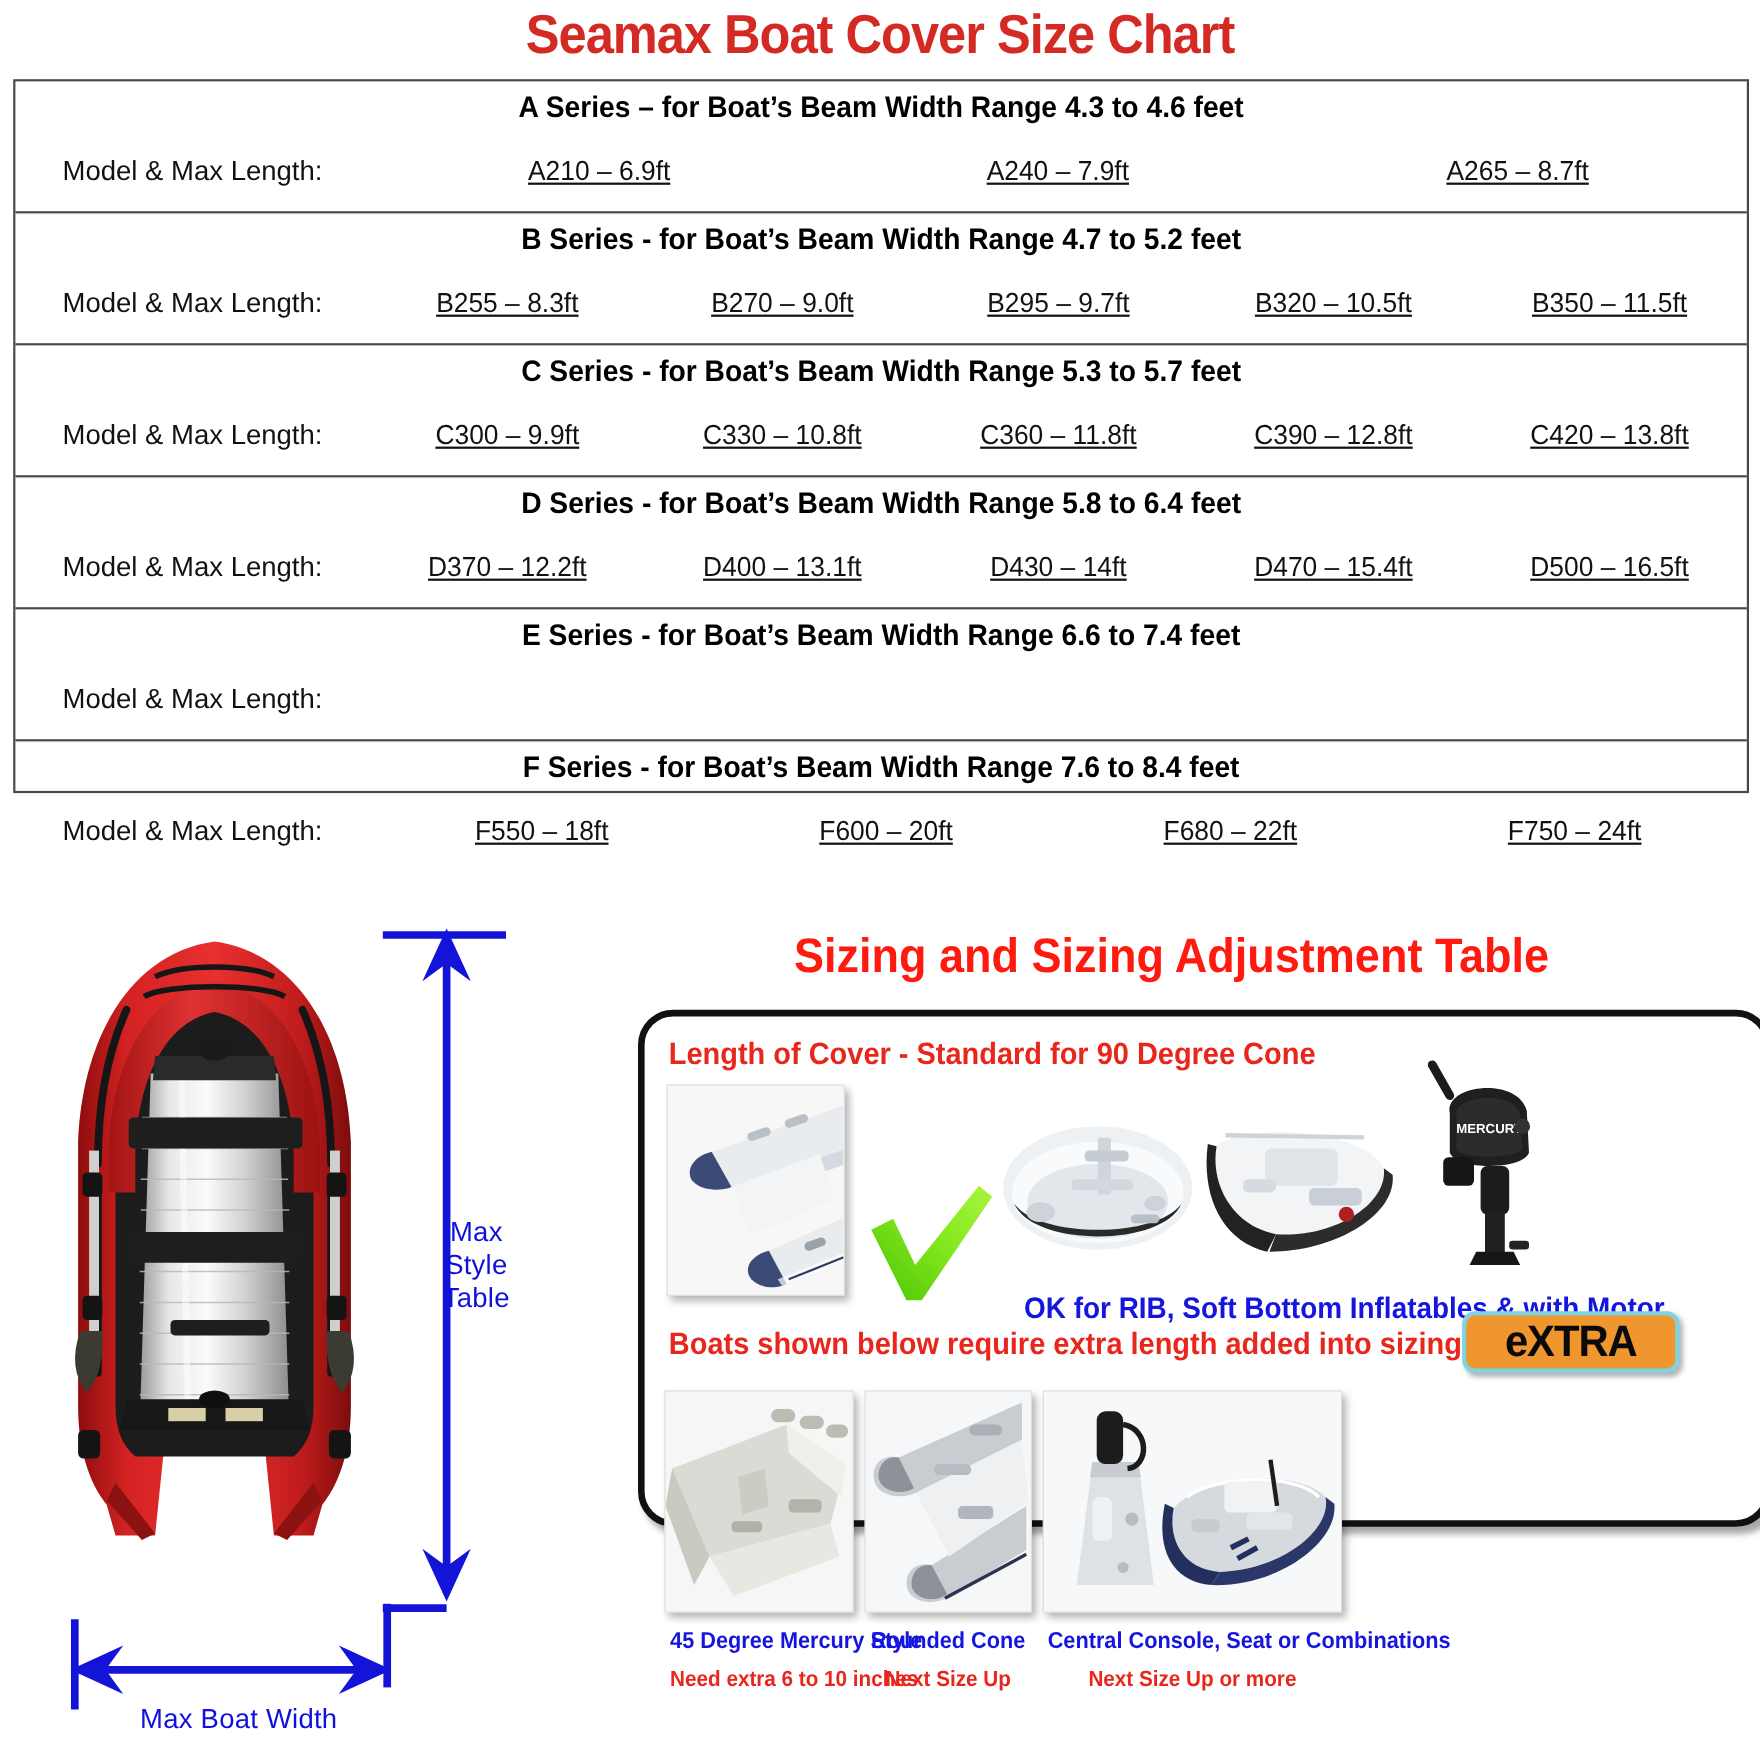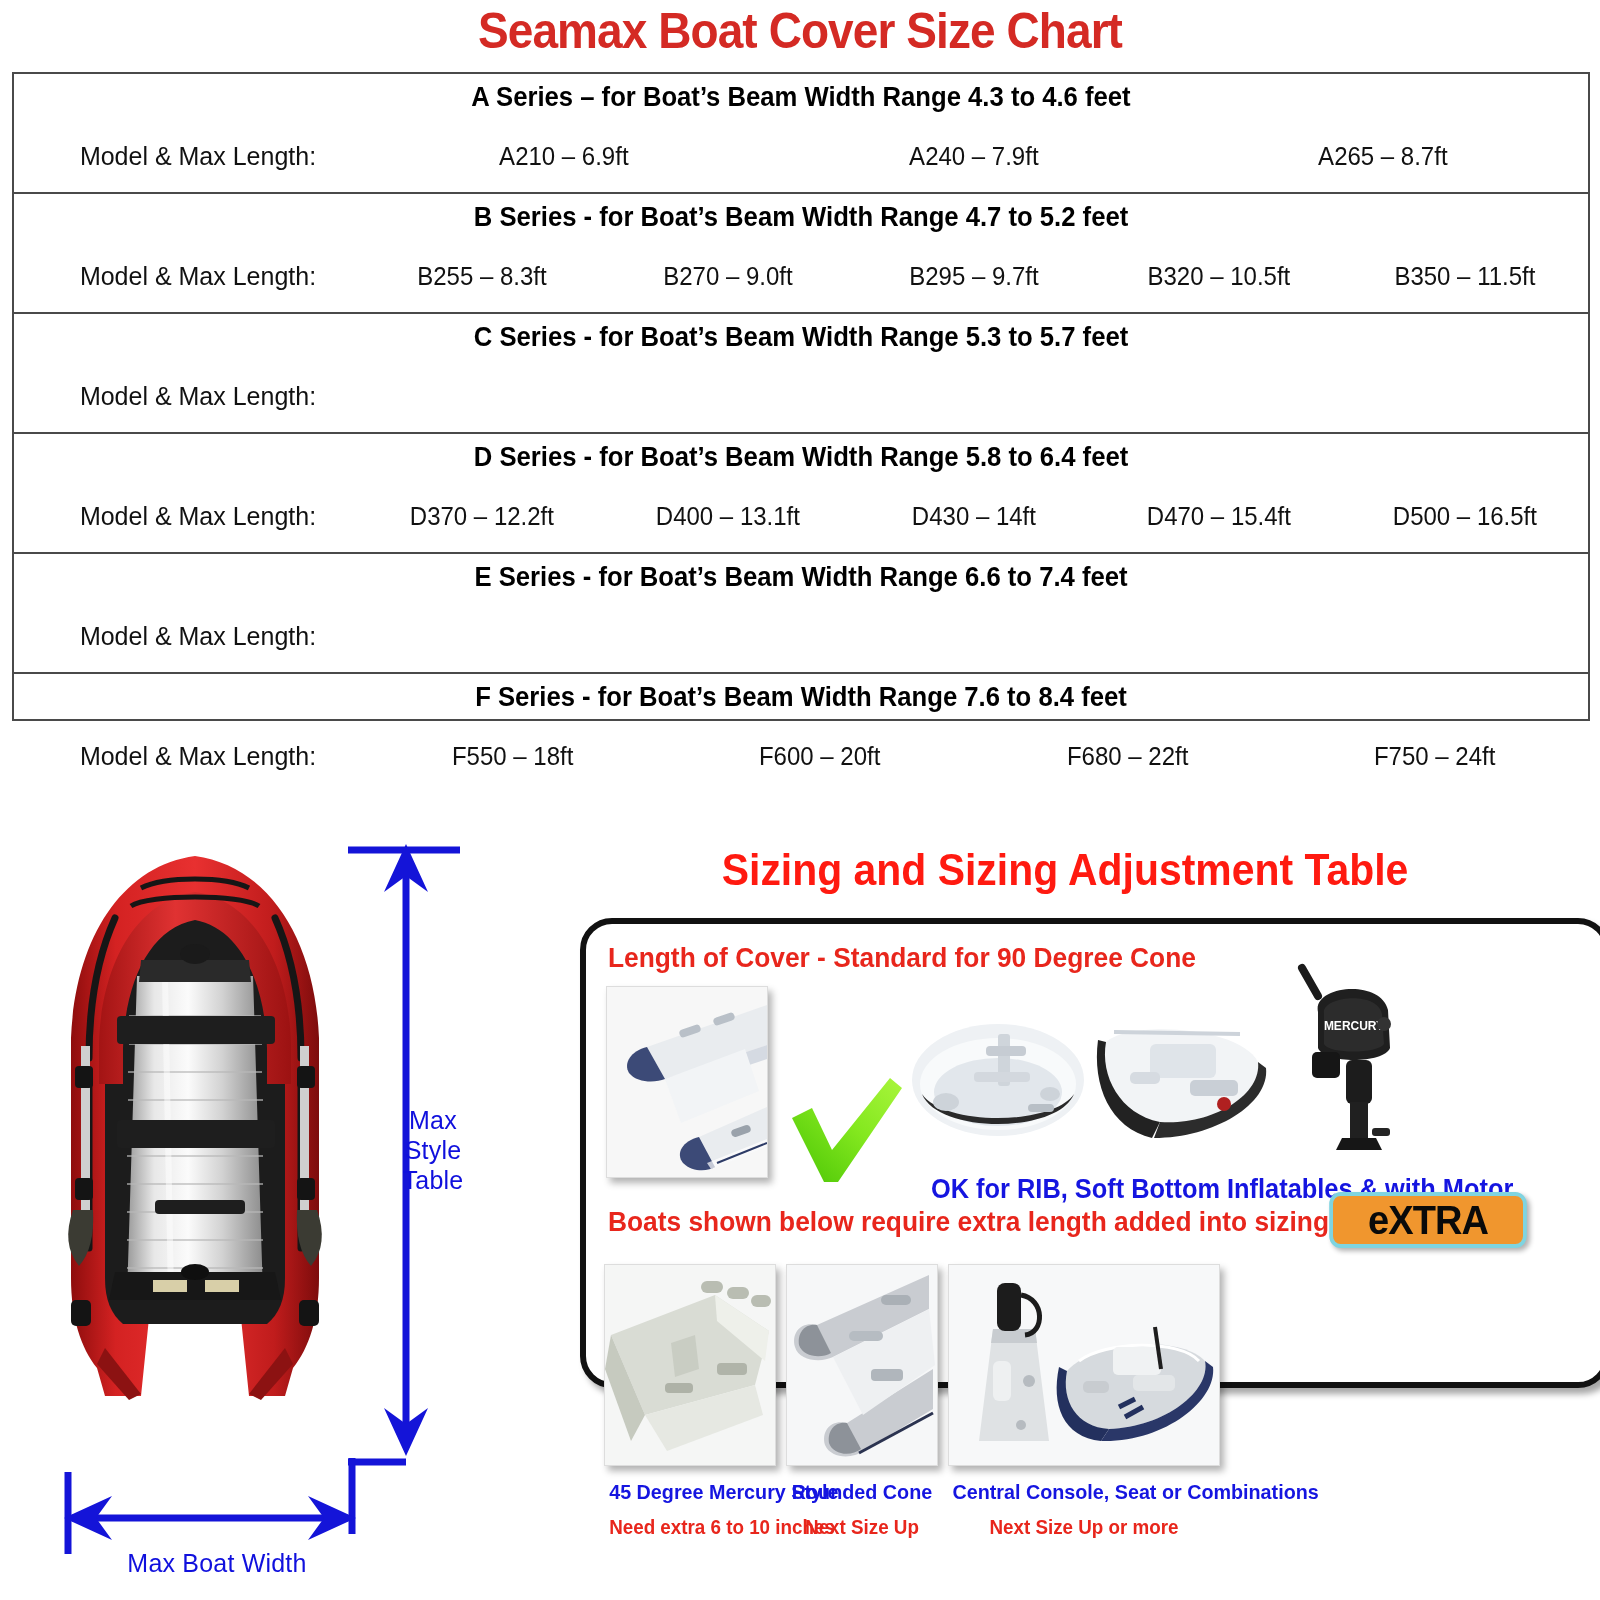--- a/index.html
+++ b/index.html
@@ -63,7 +63,6 @@
     text-align:center;
     flex:0 0 322px;
     font-size:25px;
-    padding-left:23px;
   }
   .models-cells{
     flex:1 1 auto;

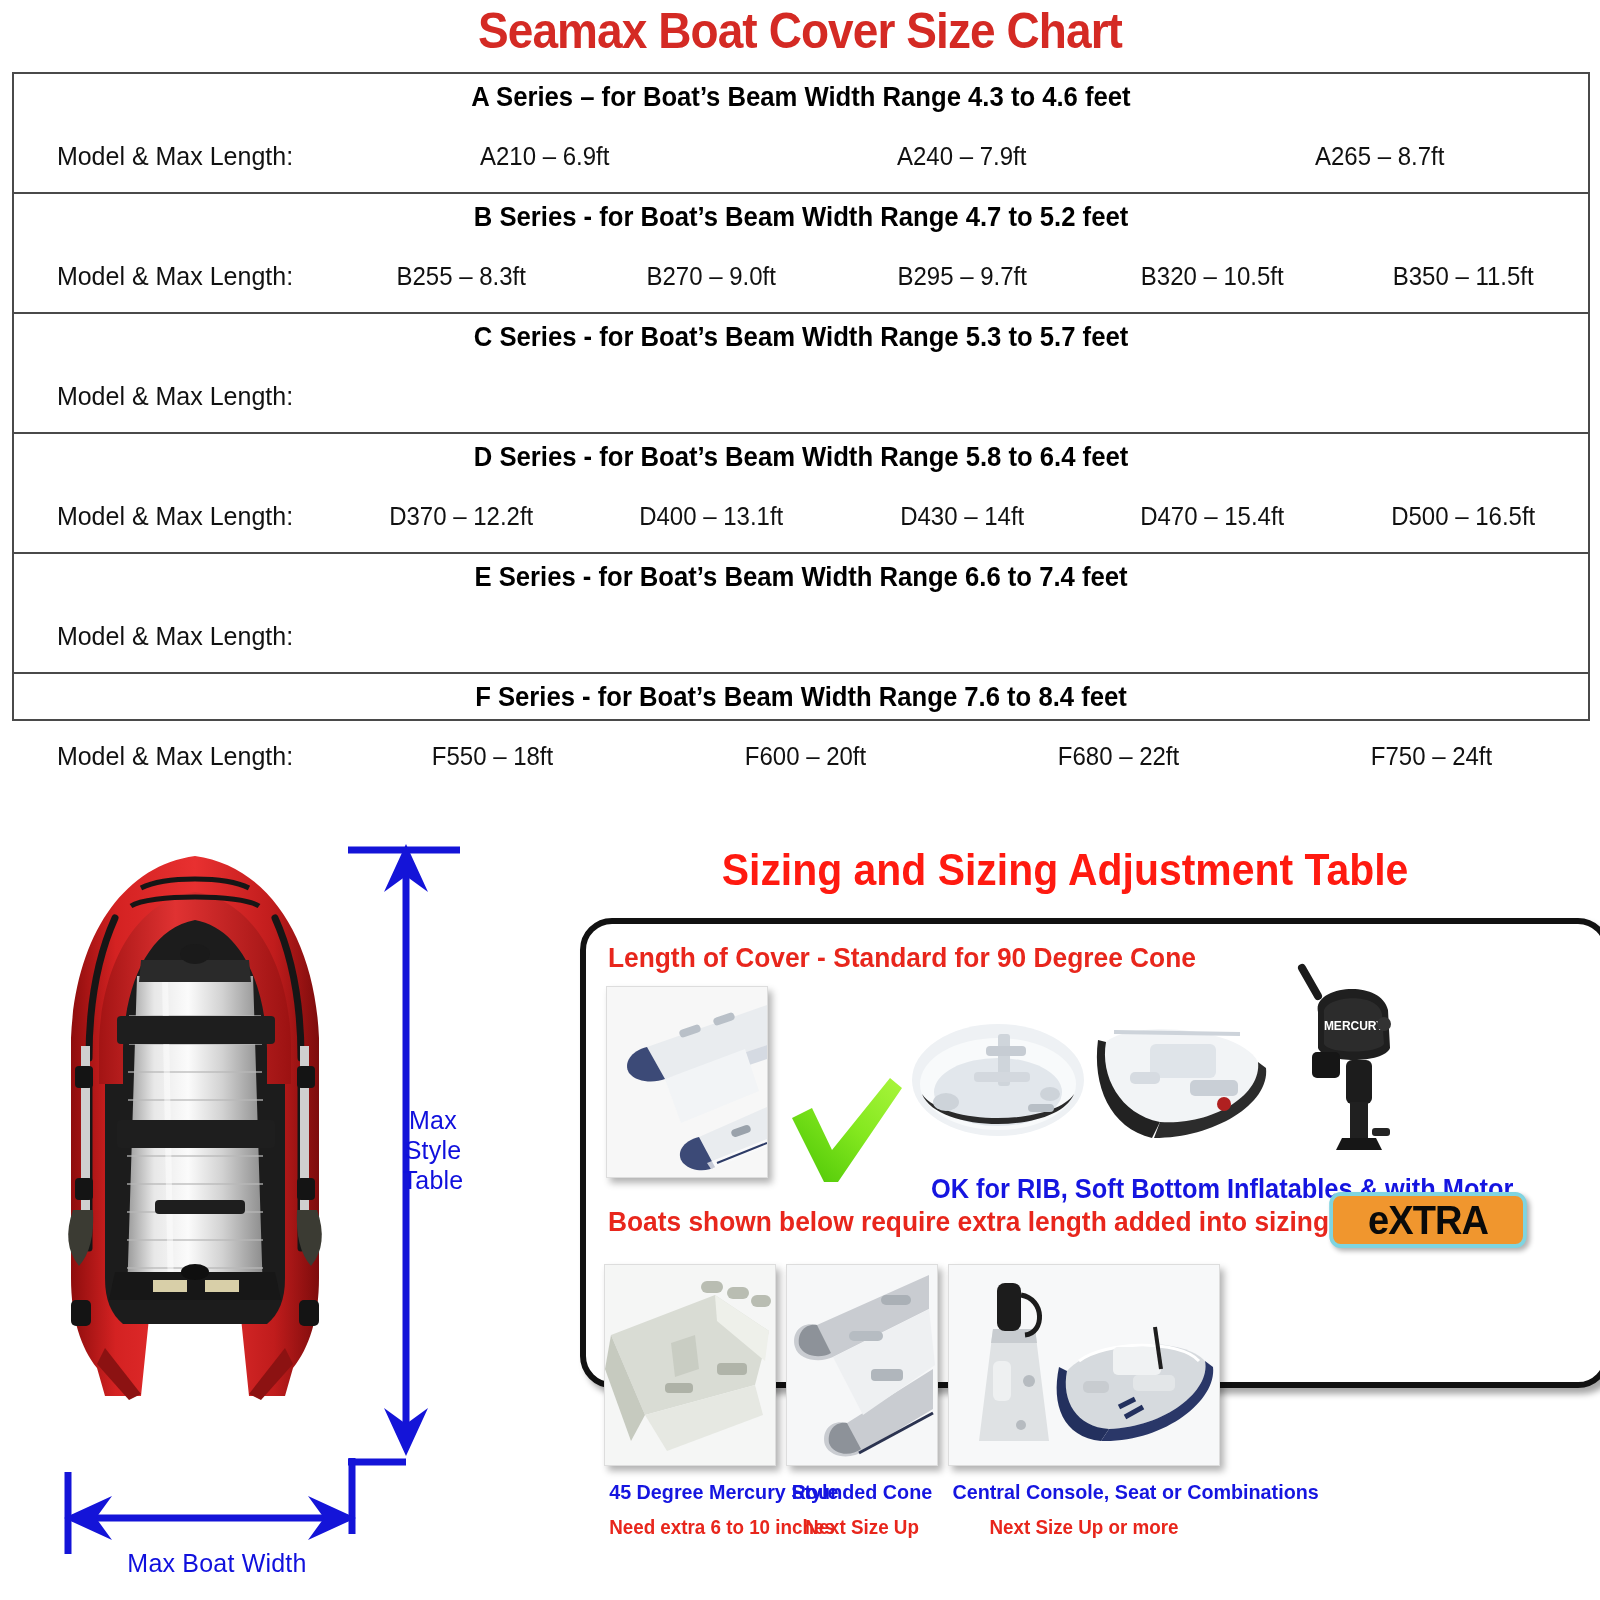--- a/index.html
+++ b/index.html
@@ -68,6 +68,7 @@
     flex:1 1 auto;
     display:flex;
     align-items:flex-start;
+    text-decoration:underline;
   }
   .model-cell{
     flex:1 1 0;

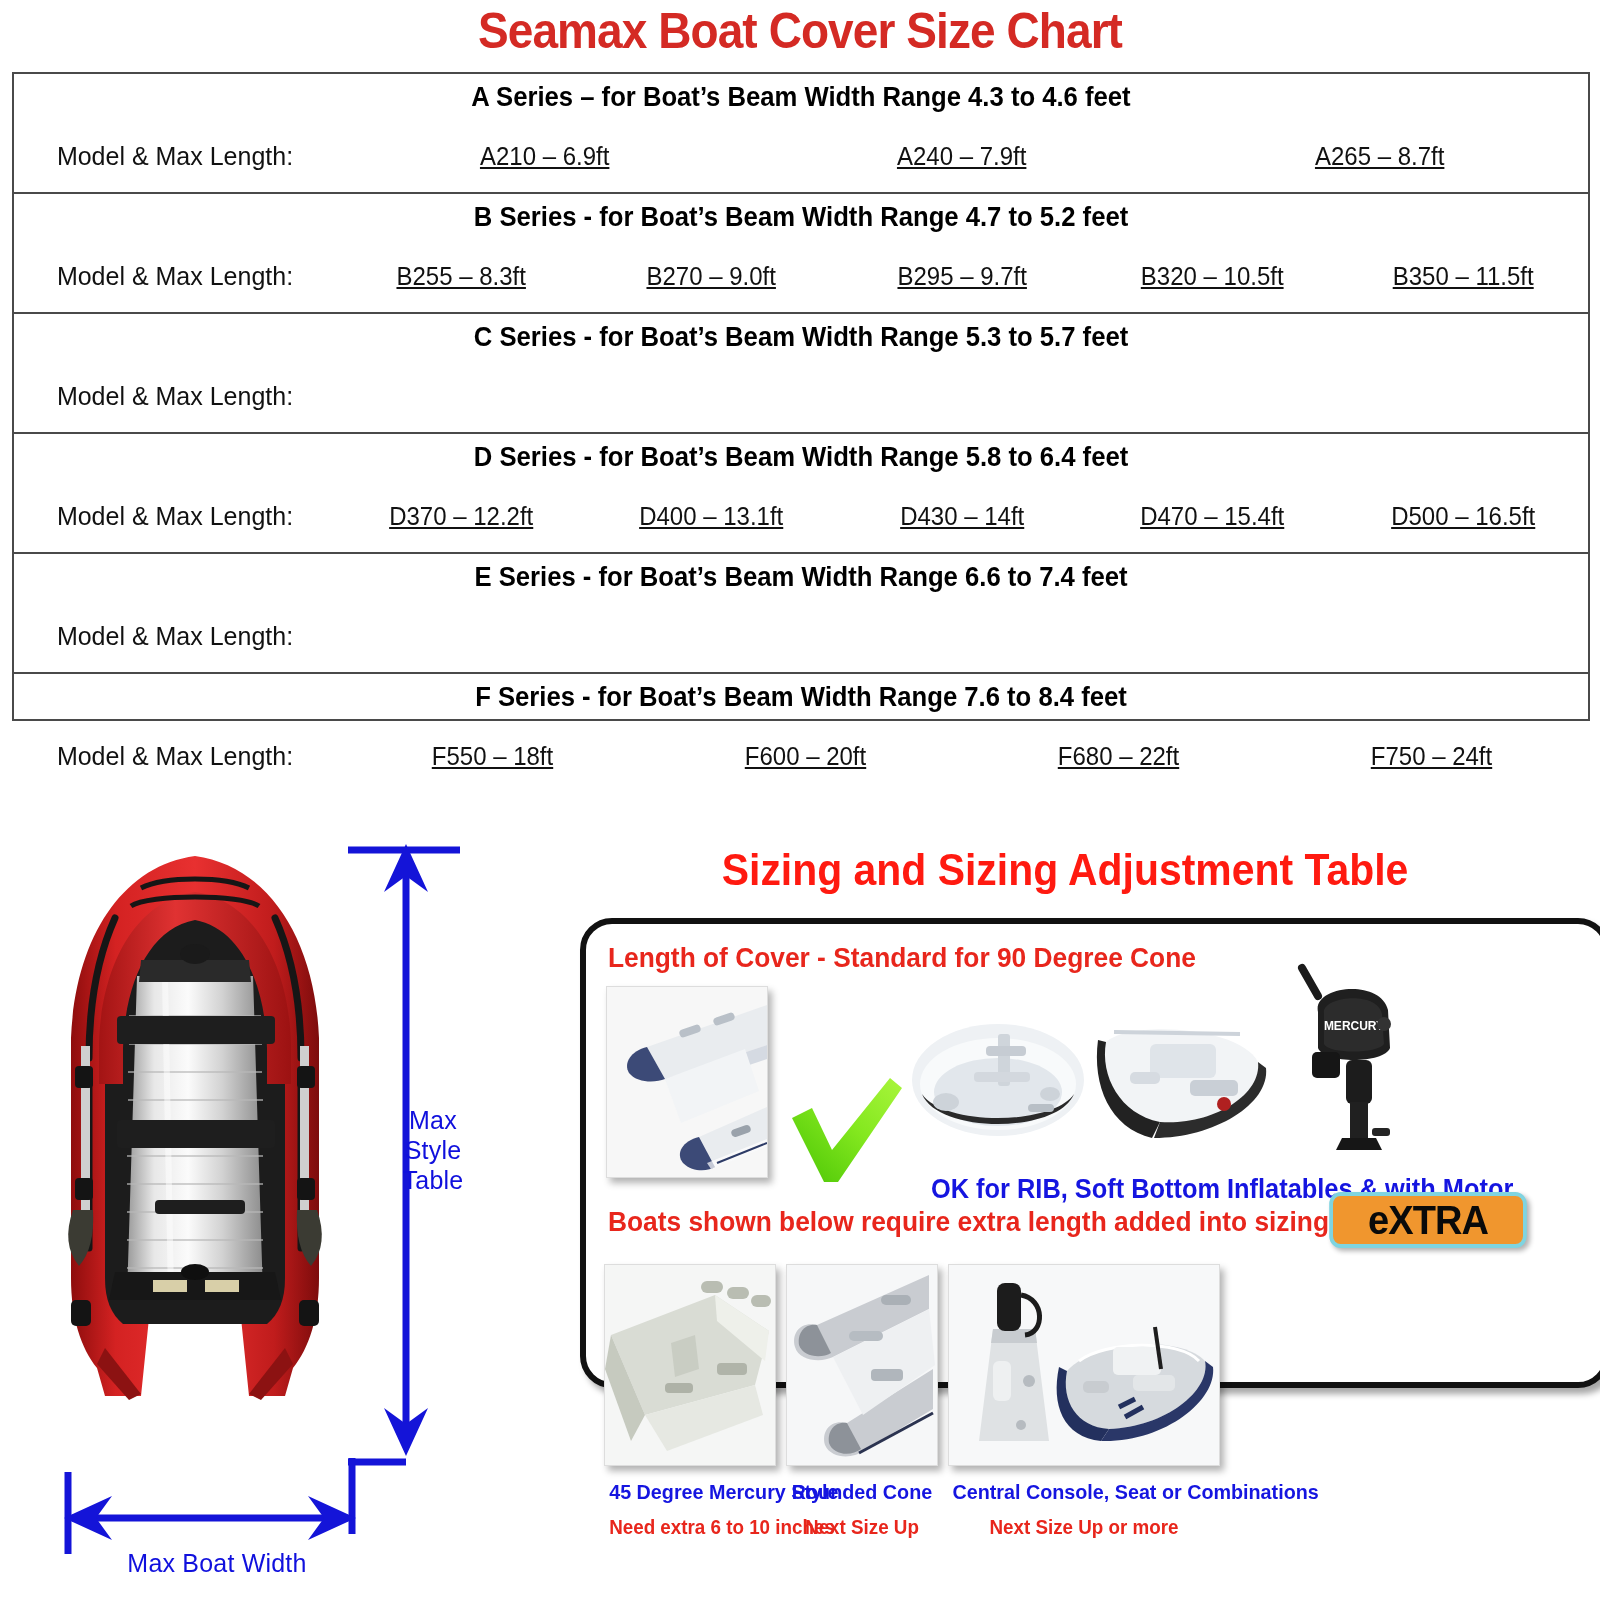--- a/index.html
+++ b/index.html
@@ -227,6 +227,13 @@
       <div class="series-head">C Series - for Boat’s Beam Width Range  5.3 to 5.7 feet</div>
       <div class="models-line">
         <div class="row-label">Model &amp; Max Length:</div>
+        <div class="models-cells">
+          <div class="model-cell">C300 – 9.9ft</div>
+          <div class="model-cell">C330 – 10.8ft</div>
+          <div class="model-cell">C360 – 11.8ft</div>
+          <div class="model-cell">C390 – 12.8ft</div>
+          <div class="model-cell">C420 – 13.8ft</div>
+        </div>
       </div>
     </div>
     <div class="series-row">

